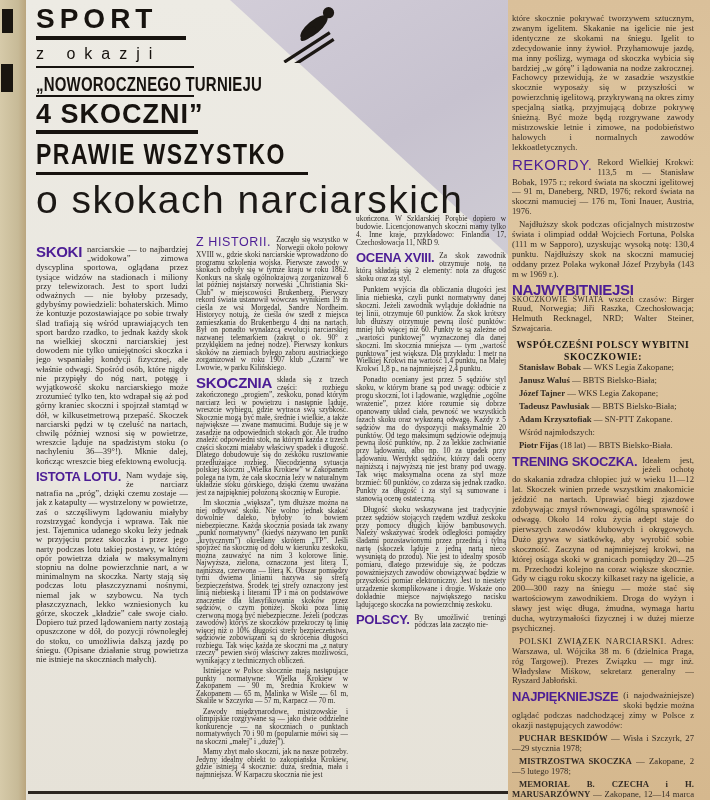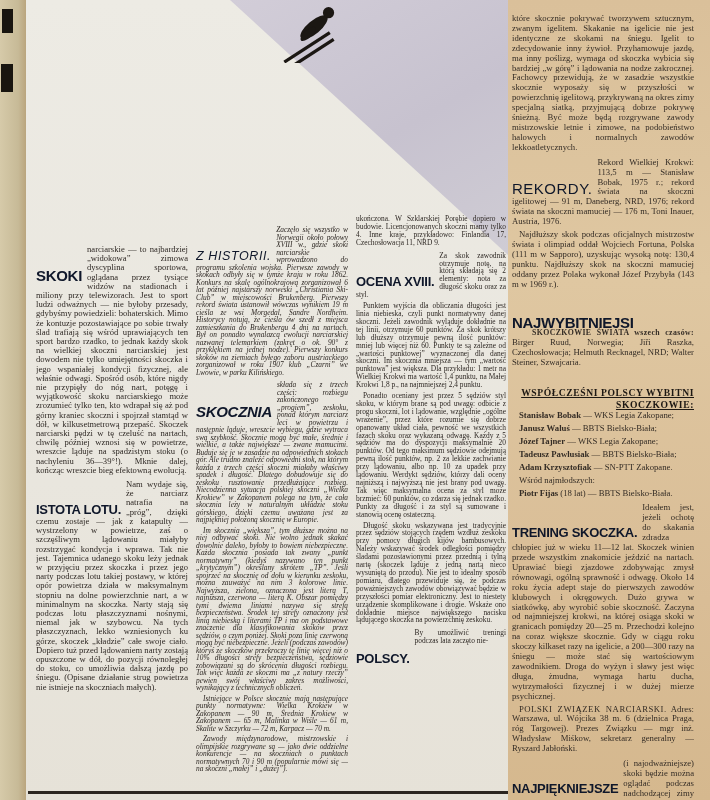--- a/index.html
+++ b/index.html
@@ -93,6 +93,19 @@
     </g>
   </svg>
 
+  <div class="masthead">
+    <div class="m-sport">SPORT</div>
+    <div class="rule r1"></div>
+    <div class="m-okazji">z okazji</div>
+    <div class="rule r2"></div>
+    <div><span class="m-turniej">„NOWOROCZNEGO TURNIEJU</span></div>
+    <div class="rule r3"></div>
+    <div class="m-skoczni">4 SKOCZNI”</div>
+    <div class="rule r4"></div>
+    <div><span class="m-prawie">PRAWIE WSZYSTKO</span></div>
+    <div class="rule r5"></div>
+    <div class="m-title">o skokach narciarskich</div>
+  </div>
 
   <div class="col col1">
     <p class="para sect">

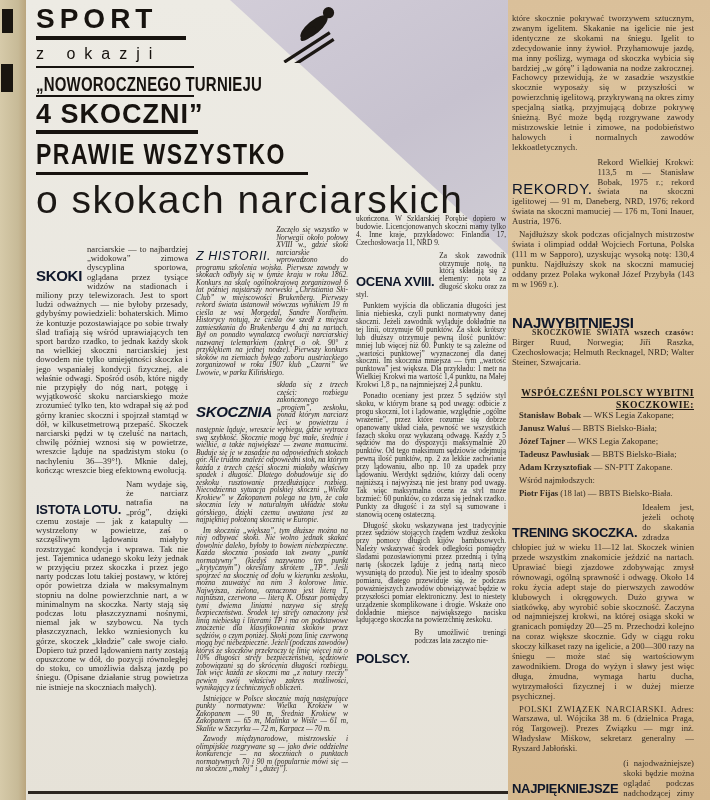--- a/index.html
+++ b/index.html
@@ -53,8 +53,8 @@
   .sect{margin-top:5px;}
 
   
-  .rh{float:left;font-family:"Liberation Sans",sans-serif;font-weight:700;color:#0f172a;
-      margin-right:5px;letter-spacing:-0.3px;margin-top:24px;}
+  .rh{float:left;font-family:"Liberation Sans",sans-serif;font-weight:700;color:#4c1d95;
+      margin-right:5px;letter-spacing:-0.3px;}
   .rh1{font-size:15px;line-height:14px;}
   .rh2{font-size:13px;line-height:12px;}
   .rh-light{font-family:"Liberation Sans",sans-serif;font-weight:400;font-size:12.5px;

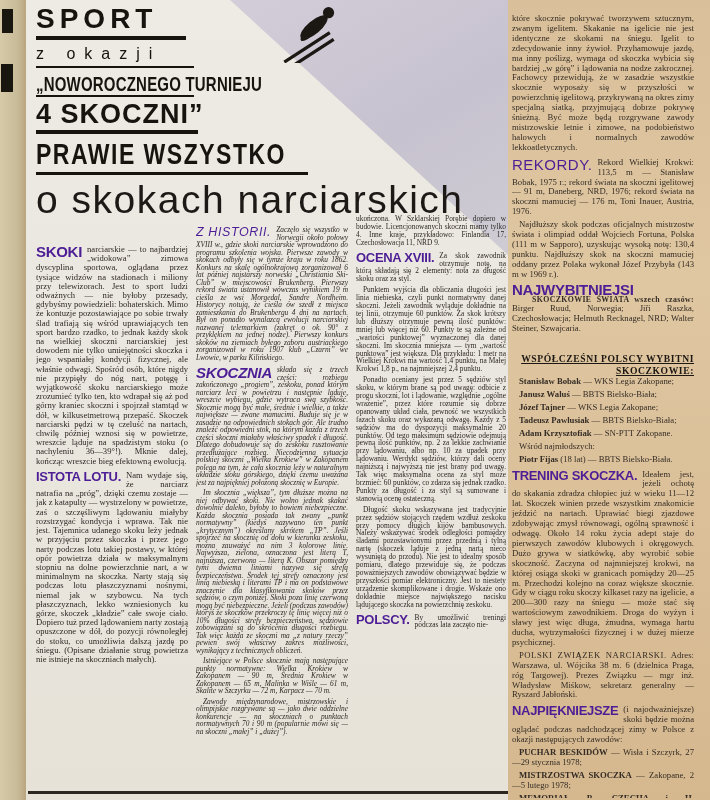--- a/index.html
+++ b/index.html
@@ -44,7 +44,7 @@
   
   .col{position:absolute;text-align:justify;color:#2e2824;overflow:hidden;z-index:2;}
   .col1{left:36px;top:240px;width:152px;height:550px;font-size:8.6px;line-height:9.2px;}
-  .col2{left:196px;top:226px;width:152px;height:552px;font-size:7.4px;line-height:7.5px;font-style:italic;}
+  .col2{left:196px;top:236px;width:152px;height:552px;font-size:7.4px;line-height:7.5px;}
   .col3{left:356px;top:215px;width:150px;height:582px;font-size:7.4px;line-height:7.9px;}
   .rcol{left:512px;top:14px;width:182px;height:784px;font-size:8.7px;line-height:9.9px;
         color:#342c25;}

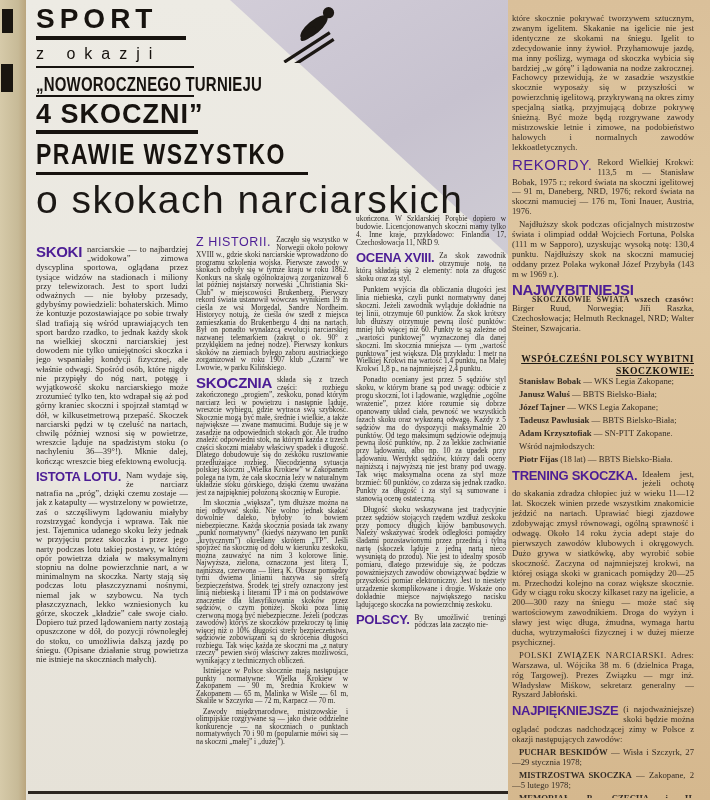--- a/index.html
+++ b/index.html
@@ -61,7 +61,7 @@
       line-height:12px;letter-spacing:0.6px;}
   .rh-rek{font-size:15px;line-height:14px;font-weight:400;letter-spacing:0.5px;}
   .rh-naj{font-size:15px;line-height:10px;}
-  .subcaps{font-weight:700;font-size:7.8px;letter-spacing:0.4px;margin-left:20px;}
+  .subcaps{font-weight:400;font-size:7.8px;letter-spacing:0.4px;}
   .blockhead{font-weight:700;font-size:9.6px;letter-spacing:0.6px;line-height:11.5px;
       text-align:right;margin:19px 0 1px;color:#1d1813;text-decoration:underline;}
   .inlinehead{font-weight:400;letter-spacing:0.5px;}

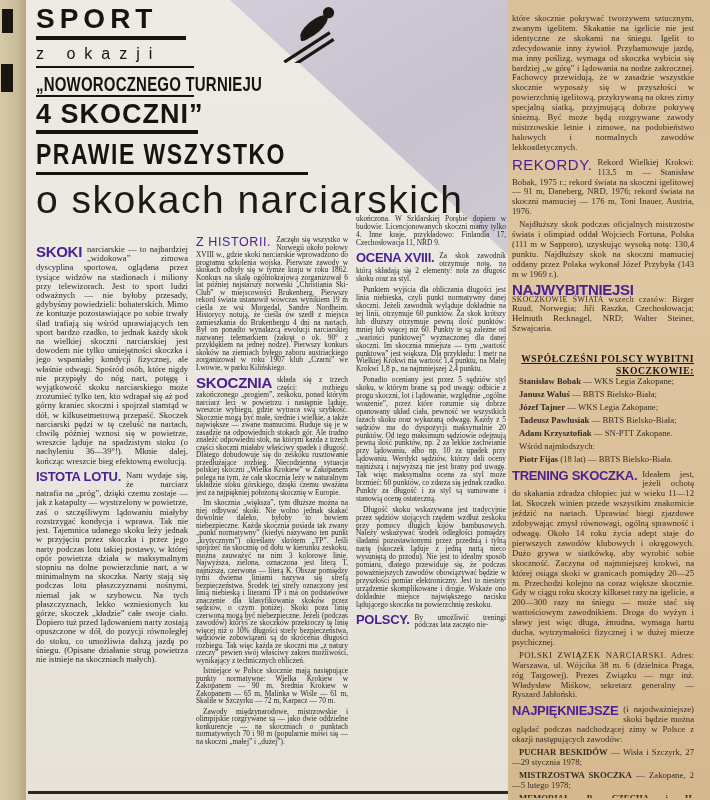--- a/index.html
+++ b/index.html
@@ -63,7 +63,7 @@
   .rh-naj{font-size:15px;line-height:10px;}
   .subcaps{font-weight:400;font-size:7.8px;letter-spacing:0.4px;}
   .blockhead{font-weight:700;font-size:9.6px;letter-spacing:0.6px;line-height:11.5px;
-      text-align:right;margin:19px 0 1px;color:#1d1813;text-decoration:underline;}
+      text-align:center;margin:5px 0 1px;color:#1d1813;}
   .inlinehead{font-weight:400;letter-spacing:0.5px;}
   b{font-weight:700;}
   .bottom-rule{position:absolute;left:28px;top:791px;width:480px;height:3px;

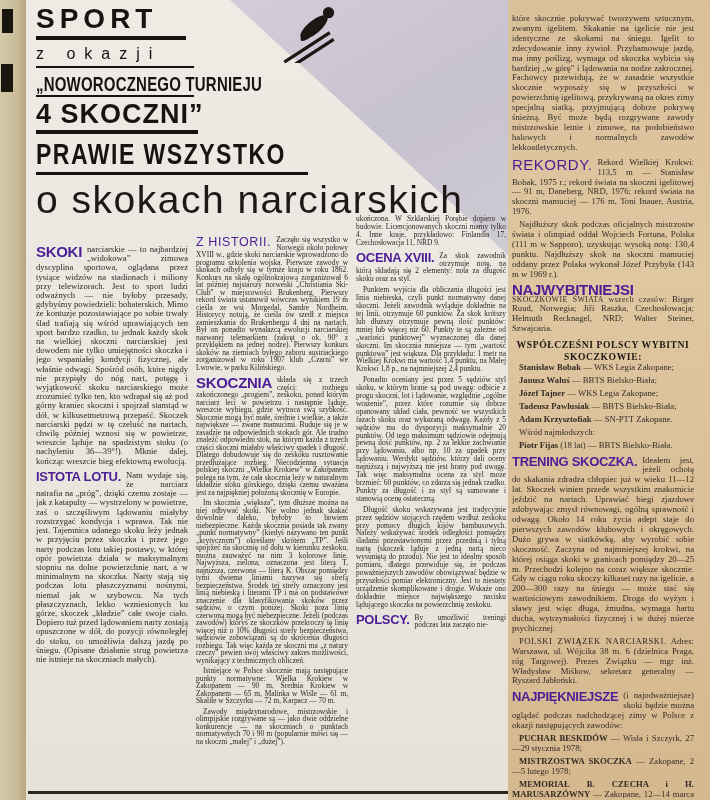--- a/index.html
+++ b/index.html
@@ -128,7 +128,7 @@
       <span>składa się z trzech części: rozbiegu zakończonego „progiem”, zeskoku, ponad którym narciarz leci w powietrzu i następnie ląduje, wreszcie wybiegu, gdzie wytraca swą szybkość. Skocznie mogą być małe, średnie i wielkie, a także największe — zwane mamucimi. Buduje się je w zasadzie na odpowiednich stokach gór. Ale trudno znaleźć odpowiedni stok, na którym każda z trzech części skoczni miałaby właściwy spadek i długość. Dlatego dobudowuje się do zeskoku rusztowanie przedłużające rozbieg. Niecodzienna sytuacja polskiej skoczni „Wielka Krokiew” w Zakopanem polega na tym, że cała skocznia leży w naturalnym układzie stoku górskiego, dzięki czemu uważana jest za najpiękniej położoną skocznię w Europie.</span>
     </p>
     <p class="para ind">Im skocznia „większa”, tym dłuższe można na niej odbywać skoki. Nie wolno jednak skakać dowolnie daleko, byłoby to bowiem niebezpieczne. Każda skocznia posiada tak zwany „punkt normatywny” (kiedyś nazywano ten punkt „krytycznym”) określany skrótem „TP”. Jeśli spojrzeć na skocznię od dołu w kierunku zeskoku, można zauważyć na nim 3 kolorowe linie. Najwyższa, zielona, oznaczona jest literą T, najniższa, czerwona — literą K. Obszar pomiędzy tymi dwiema liniami nazywa się strefą bezpieczeństwa. Środek tej strefy oznaczony jest linią niebieską i literami TP i ma on podstawowe znaczenie dla klasyfikowania skoków przez sędziów, o czym poniżej. Skoki poza linię czerwoną mogą być niebezpieczne. Jeżeli (podczas zawodów) któryś ze skoczków przekroczy tę linię więcej niż o 10% długości strefy bezpieczeństwa, sędziowie zobowiązani są do skrócenia długości rozbiegu. Tak więc każda ze skoczni ma „z natury rzeczy” pewien swój właściwy zakres możliwości, wynikający z technicznych obliczeń.</p>
-    <p class="para ind">Istniejące w Polsce skocznie mają następujące punkty normatywne: Wielka Krokiew w Zakopanem — 90 m, Średnia Krokiew w Zakopanem — 65 m, Malinka w Wiśle — 61 m, Skalite w Szczyrku — 72 m, Karpacz — 70 m.</p>
+    <p class="para ind">Istniejące w Polsce skocznie mają następujące punkty normatywne: Wielka Krokiew w Zakopanem — 90 m, Średnia Krokiew w Zakopanem — 65 m, Malinka w Wiśle — 61 m, Skalite w Szczyrku — 57 m, Karpacz — 70 m.</p>
     <p class="para ind">Zawody międzynarodowe, mistrzowskie i olimpijskie rozgrywane są — jako dwie oddzielne konkurencje — na skoczniach o punktach normatywnych 70 i 90 m (popularnie mówi się — na skoczni „małej” i „dużej”).</p>
   </div>
 

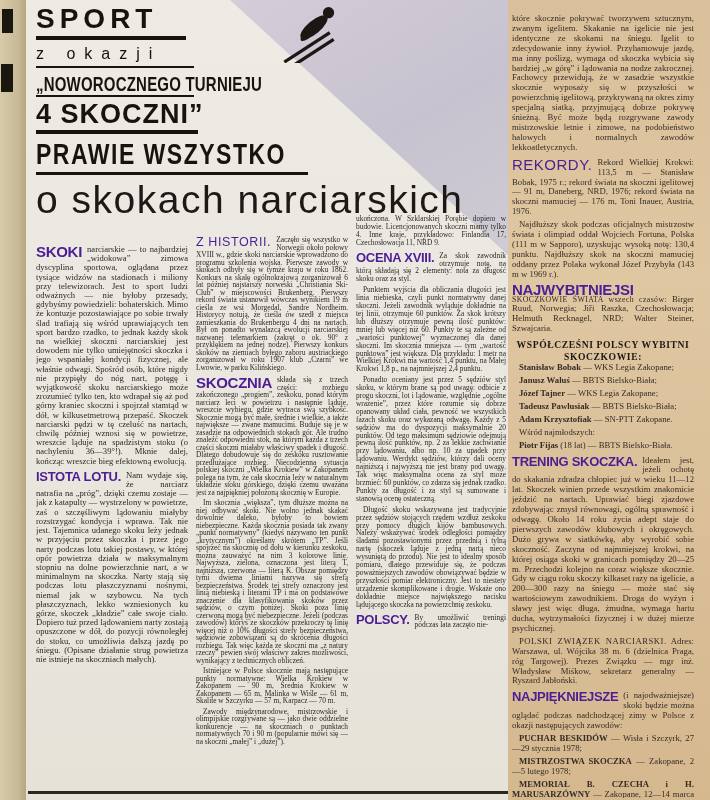--- a/index.html
+++ b/index.html
@@ -130,6 +130,7 @@
     <p class="para ind">Im skocznia „większa”, tym dłuższe można na niej odbywać skoki. Nie wolno jednak skakać dowolnie daleko, byłoby to bowiem niebezpieczne. Każda skocznia posiada tak zwany „punkt normatywny” (kiedyś nazywano ten punkt „krytycznym”) określany skrótem „TP”. Jeśli spojrzeć na skocznię od dołu w kierunku zeskoku, można zauważyć na nim 3 kolorowe linie. Najwyższa, zielona, oznaczona jest literą T, najniższa, czerwona — literą K. Obszar pomiędzy tymi dwiema liniami nazywa się strefą bezpieczeństwa. Środek tej strefy oznaczony jest linią niebieską i literami TP i ma on podstawowe znaczenie dla klasyfikowania skoków przez sędziów, o czym poniżej. Skoki poza linię czerwoną mogą być niebezpieczne. Jeżeli (podczas zawodów) któryś ze skoczków przekroczy tę linię więcej niż o 10% długości strefy bezpieczeństwa, sędziowie zobowiązani są do skrócenia długości rozbiegu. Tak więc każda ze skoczni ma „z natury rzeczy” pewien swój właściwy zakres możliwości, wynikający z technicznych obliczeń.</p>
     <p class="para ind">Istniejące w Polsce skocznie mają następujące punkty normatywne: Wielka Krokiew w Zakopanem — 90 m, Średnia Krokiew w Zakopanem — 65 m, Malinka w Wiśle — 61 m, Skalite w Szczyrku — 57 m, Karpacz — 70 m.</p>
     <p class="para ind">Zawody międzynarodowe, mistrzowskie i olimpijskie rozgrywane są — jako dwie oddzielne konkurencje — na skoczniach o punktach normatywnych 70 i 90 m (popularnie mówi się — na skoczni „małej” i „dużej”).</p>
+    <p class="para ind">Mamy zbyt mało skoczni, jak na nasze potrzeby. Jedyny idealny obiekt to zakopiańska Krokiew, gdzie istnieją 4 skocznie: duża, średnia, mała i najmniejsza. W Karpaczu skocznia nie jest</p>
   </div>
 
   <div class="col col3">

